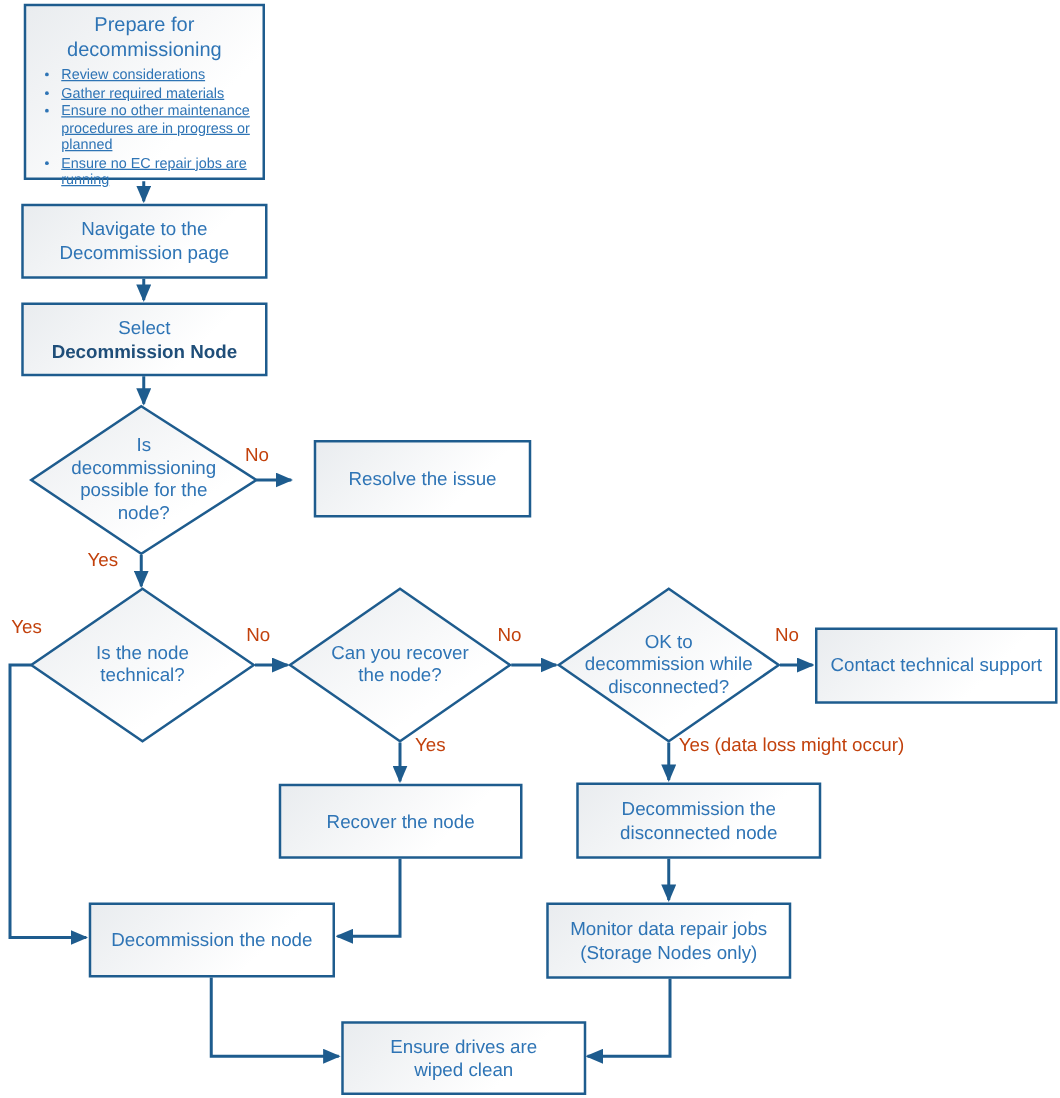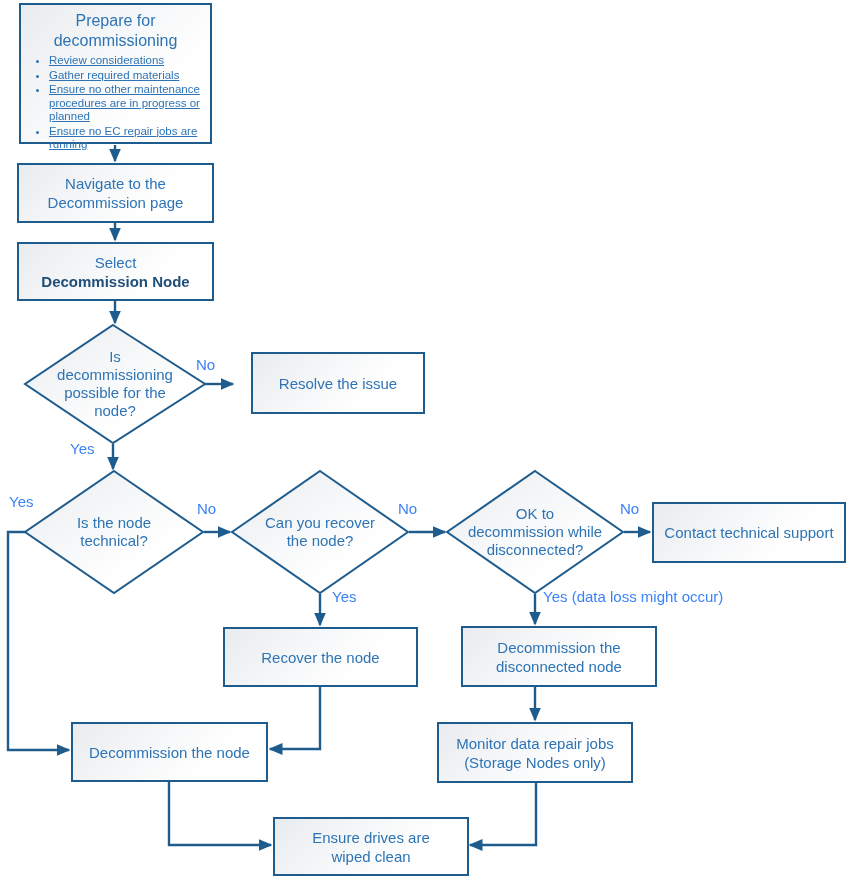--- a/index.html
+++ b/index.html
@@ -21,7 +21,7 @@
     text-align:center;color:#2E74B5;font-size:15px;line-height:18px;
     white-space:pre-line;
   }
-  .elabel{position:absolute;color:#3b82f6;font-size:15px;line-height:16px;white-space:nowrap;}
+  .elabel{position:absolute;color:#c2410c;font-size:15px;line-height:16px;white-space:nowrap;}
   .bold-line{font-weight:bold;color:#1F4E79;}
   .prepare{justify-content:flex-start;padding:6px 6px 4px 6px;}
   .prepare .ptitle{font-size:16px;line-height:20px;width:100%;}

